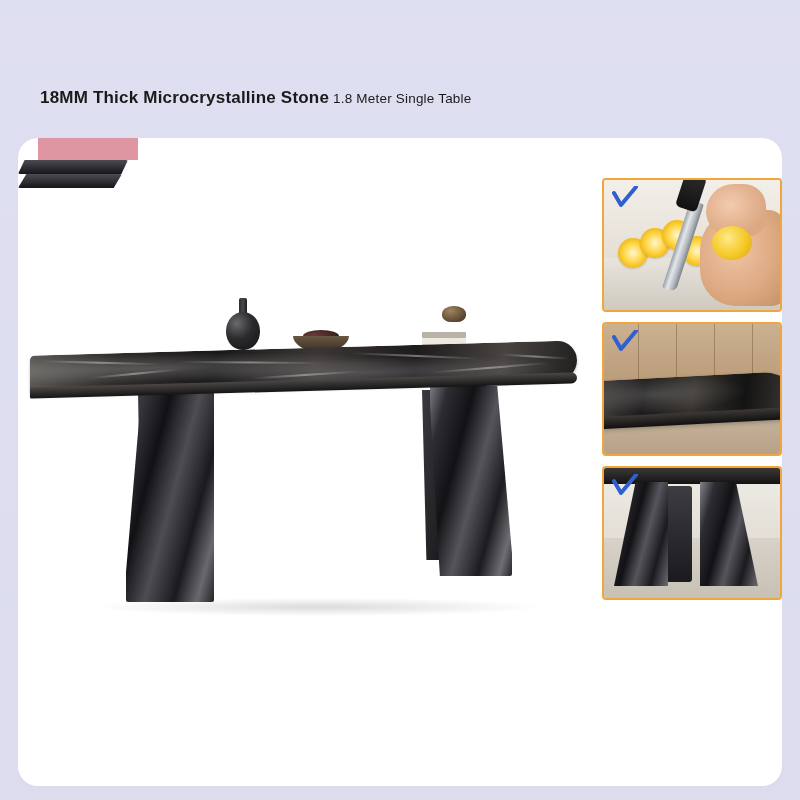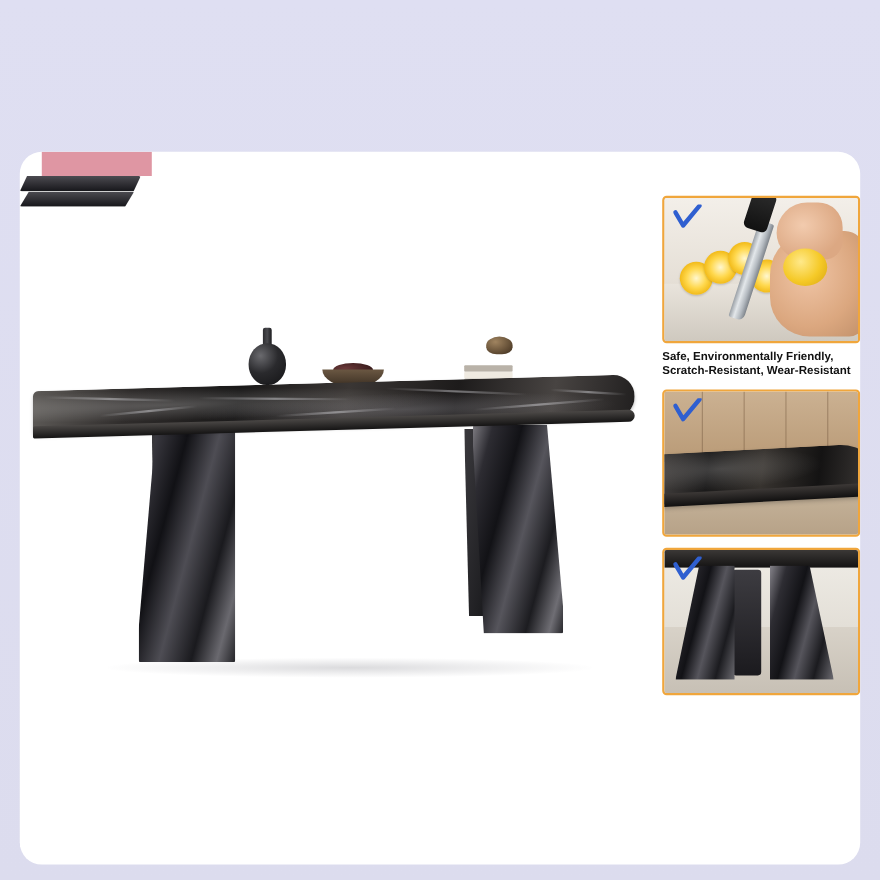--- a/index.html
+++ b/index.html
@@ -358,6 +358,10 @@
 
 <div class="page">
 
+  <div class="headline">
+    <span>18MM Thick Microcrystalline Stone</span>
+    <span class="sub">1.8 Meter Single Table</span>
+  </div>
 
   <div class="card">
 

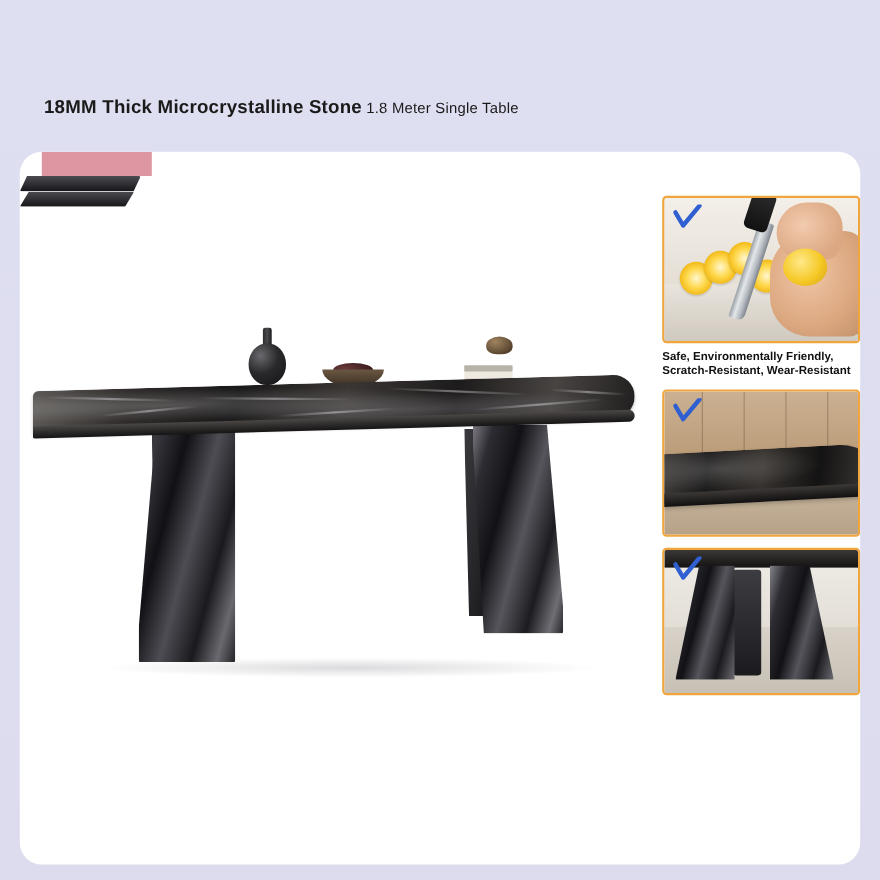--- a/index.html
+++ b/index.html
@@ -432,10 +432,6 @@
             </svg>
           </div>
         </div>
-        <div class="feature-text">
-          <div>Safe, Environmentally Friendly,</div>
-          <div>Scratch-Resistant, Wear-Resistant</div>
-        </div>
       </div>
 
       <div class="feature">

